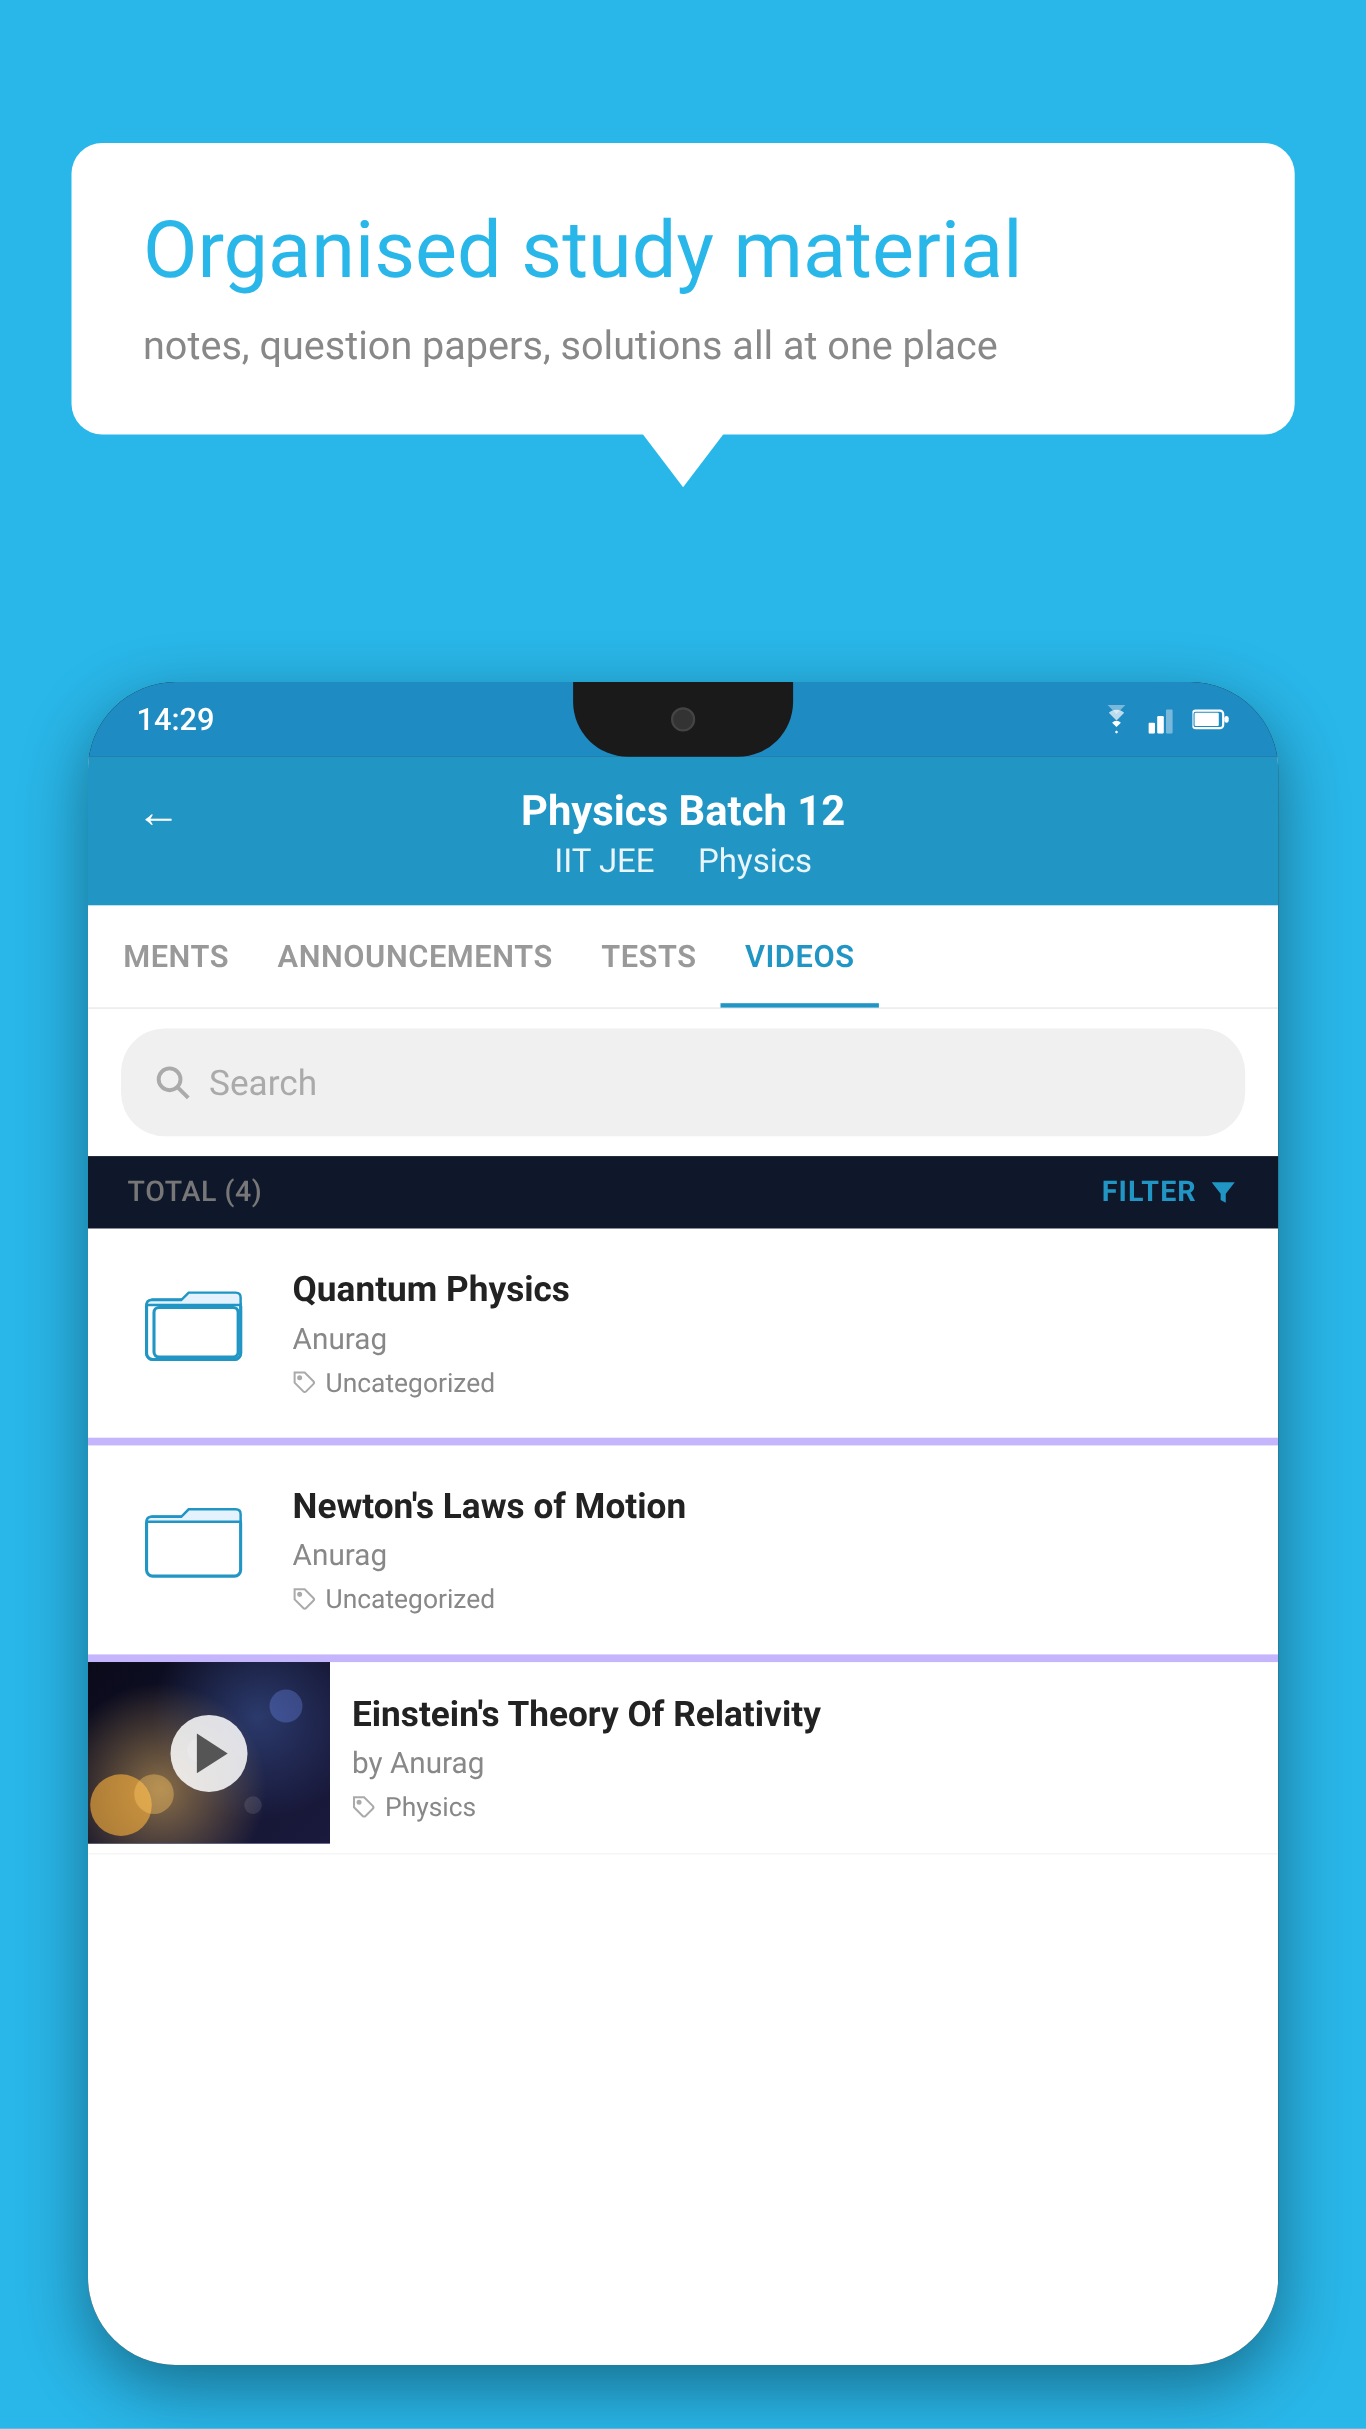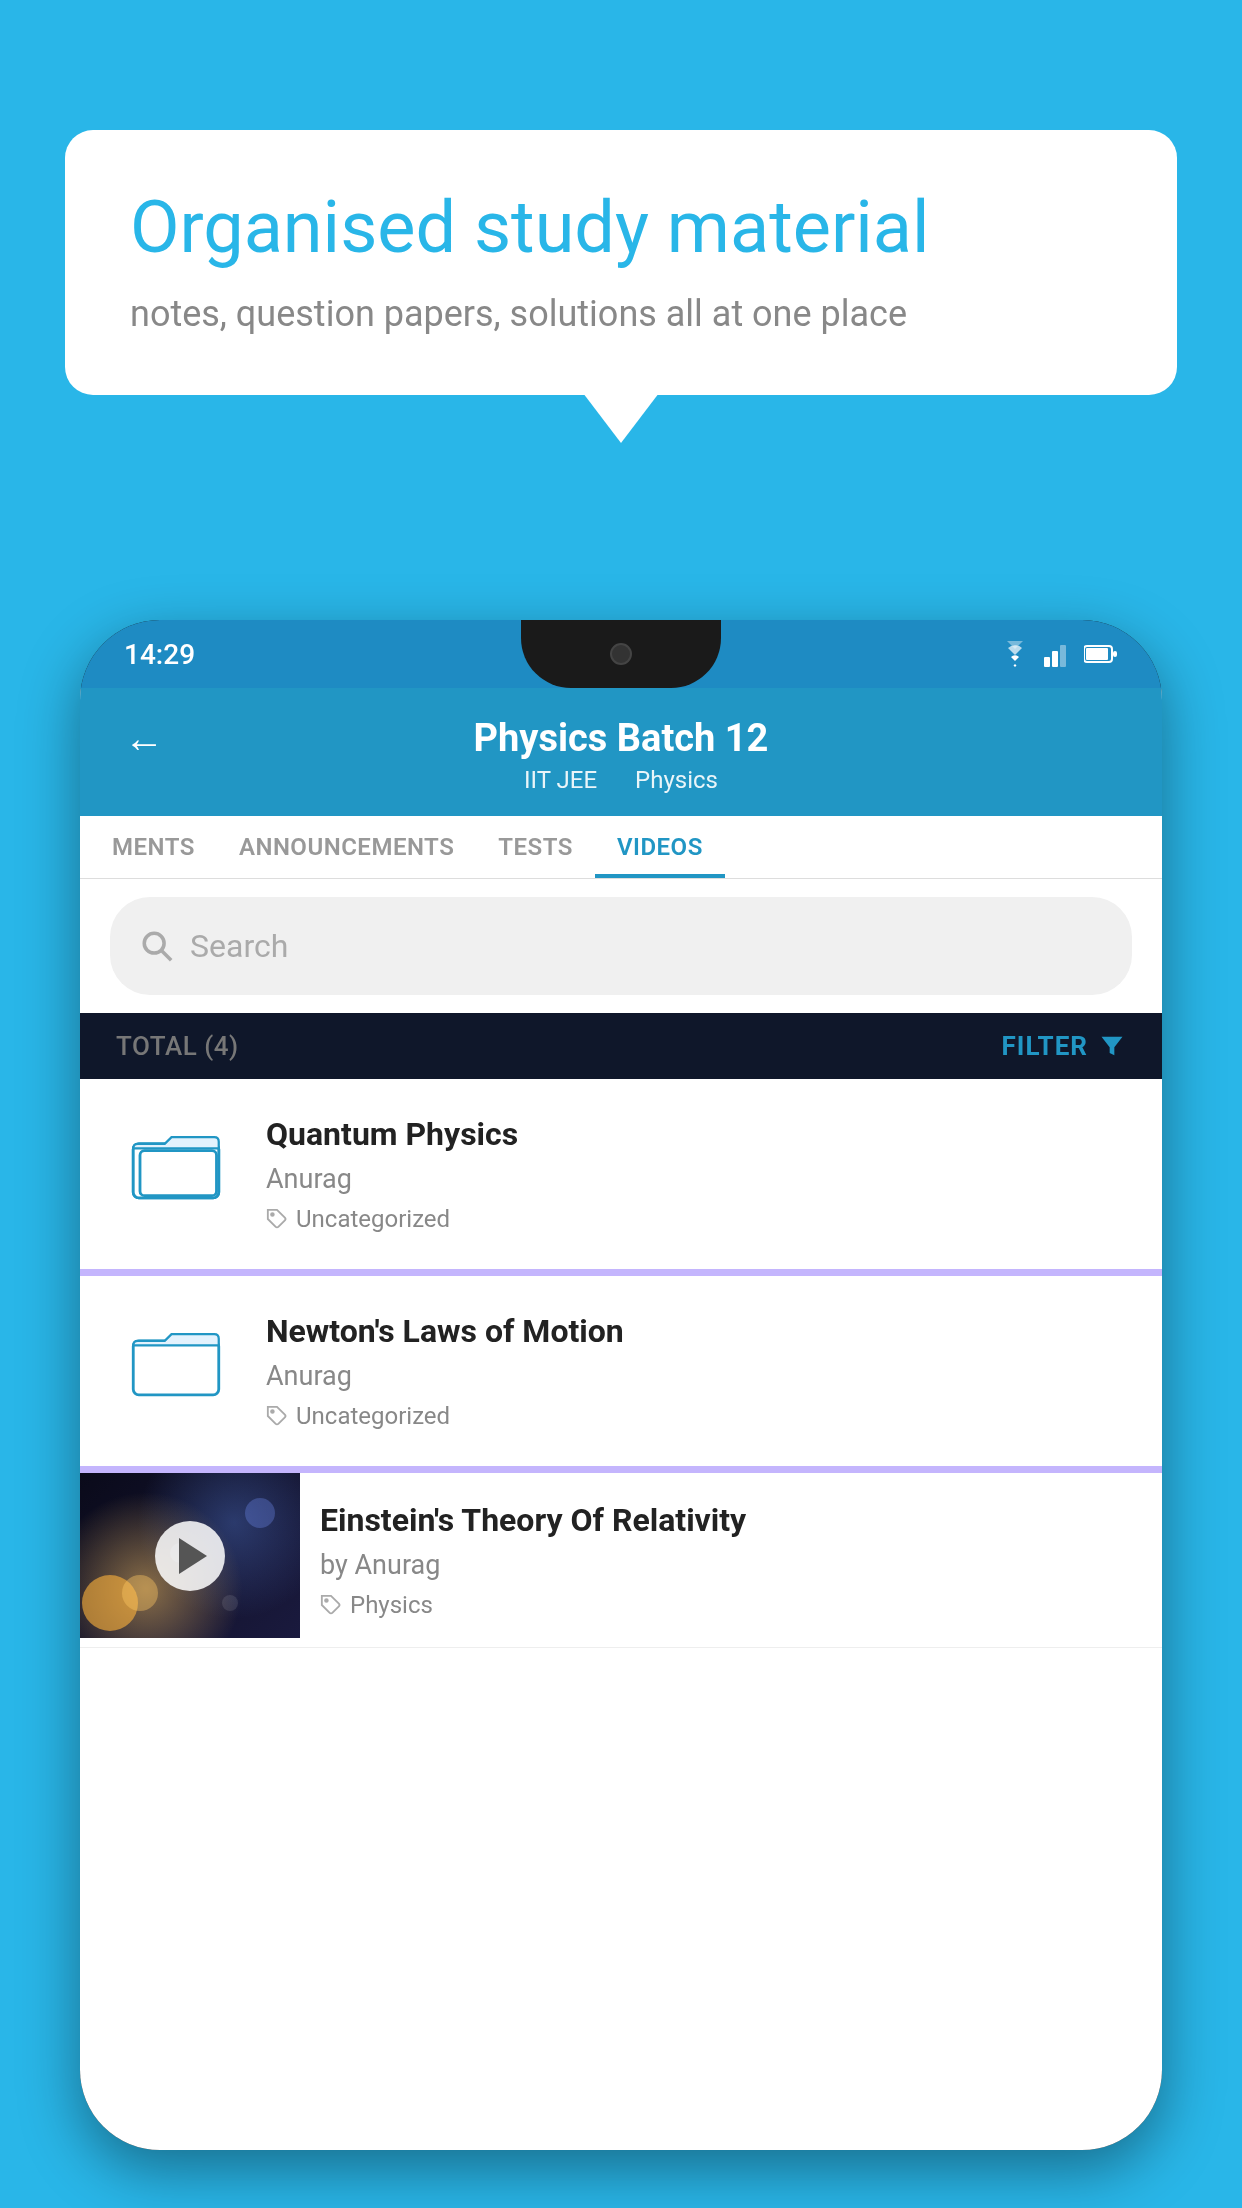--- a/index.html
+++ b/index.html
@@ -181,7 +181,7 @@
 
     .header-subtitle {
       color: rgba(255,255,255,0.9);
-      font-size: 24px;
+      font-size: 30px;
       margin-top: 6px;
       text-align: center;
     }

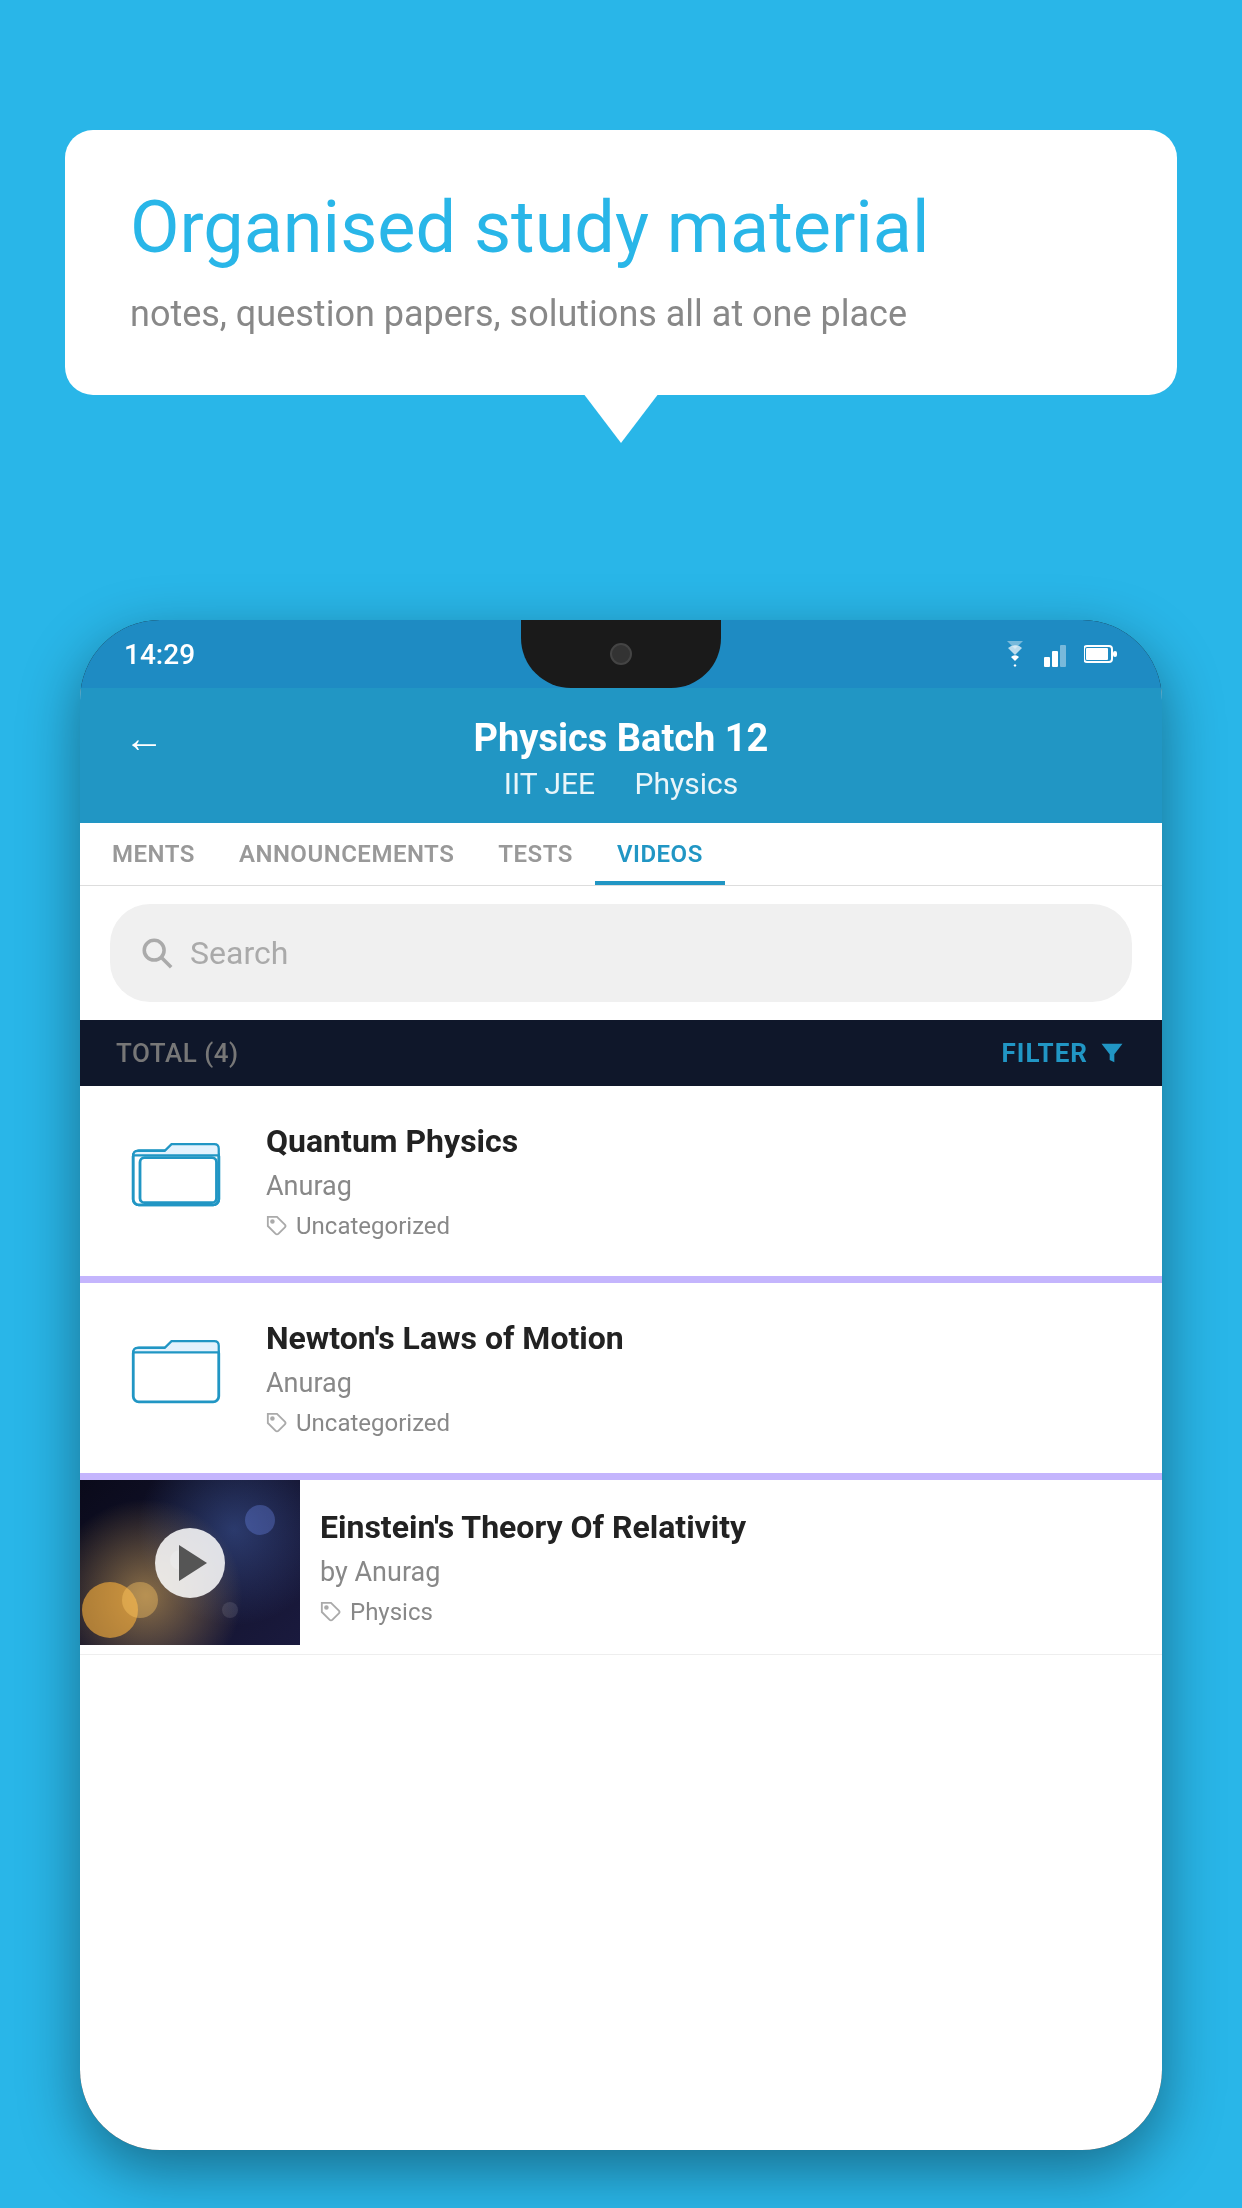--- a/index.html
+++ b/index.html
@@ -200,8 +200,8 @@
     }
 
     .tab-item {
-      padding: 17px 22px;
-      font-size: 24px;
+      padding: 30px 22px;
+      font-size: 28px;
       font-weight: 600;
       color: #999;
       letter-spacing: 0.5px;

